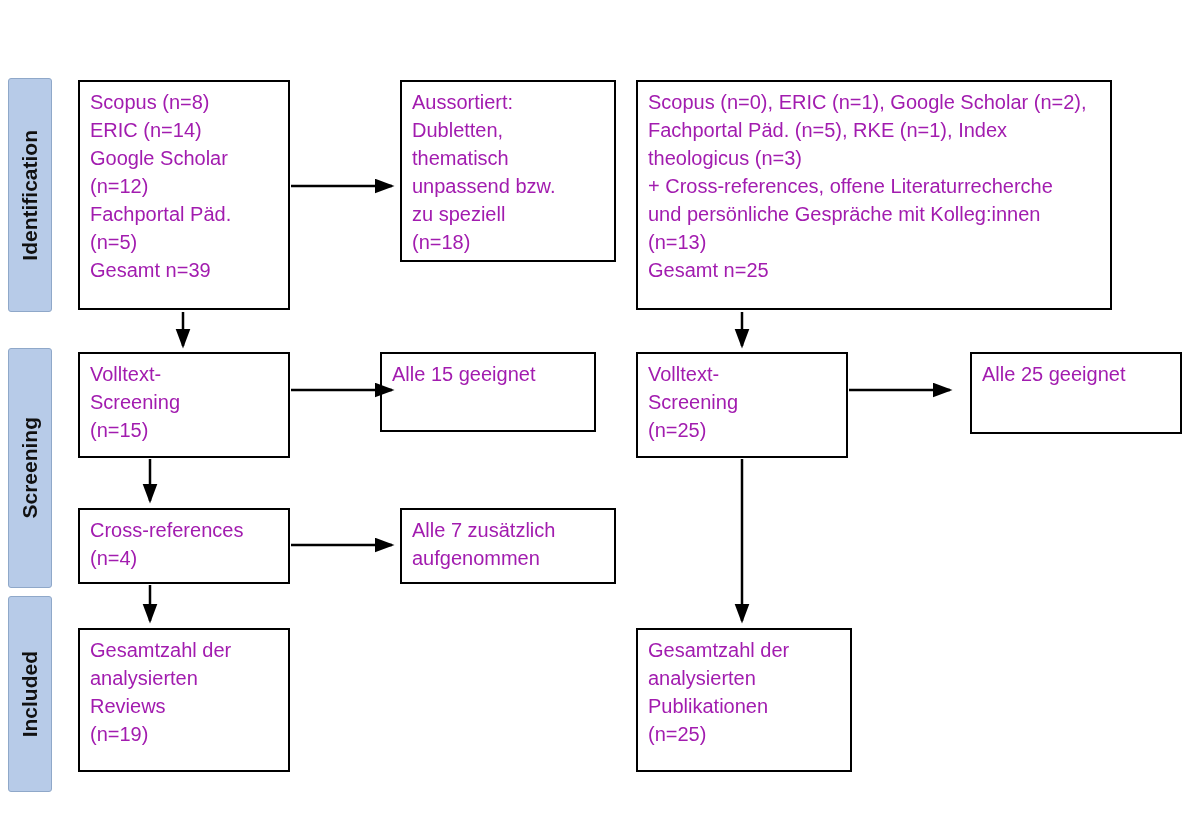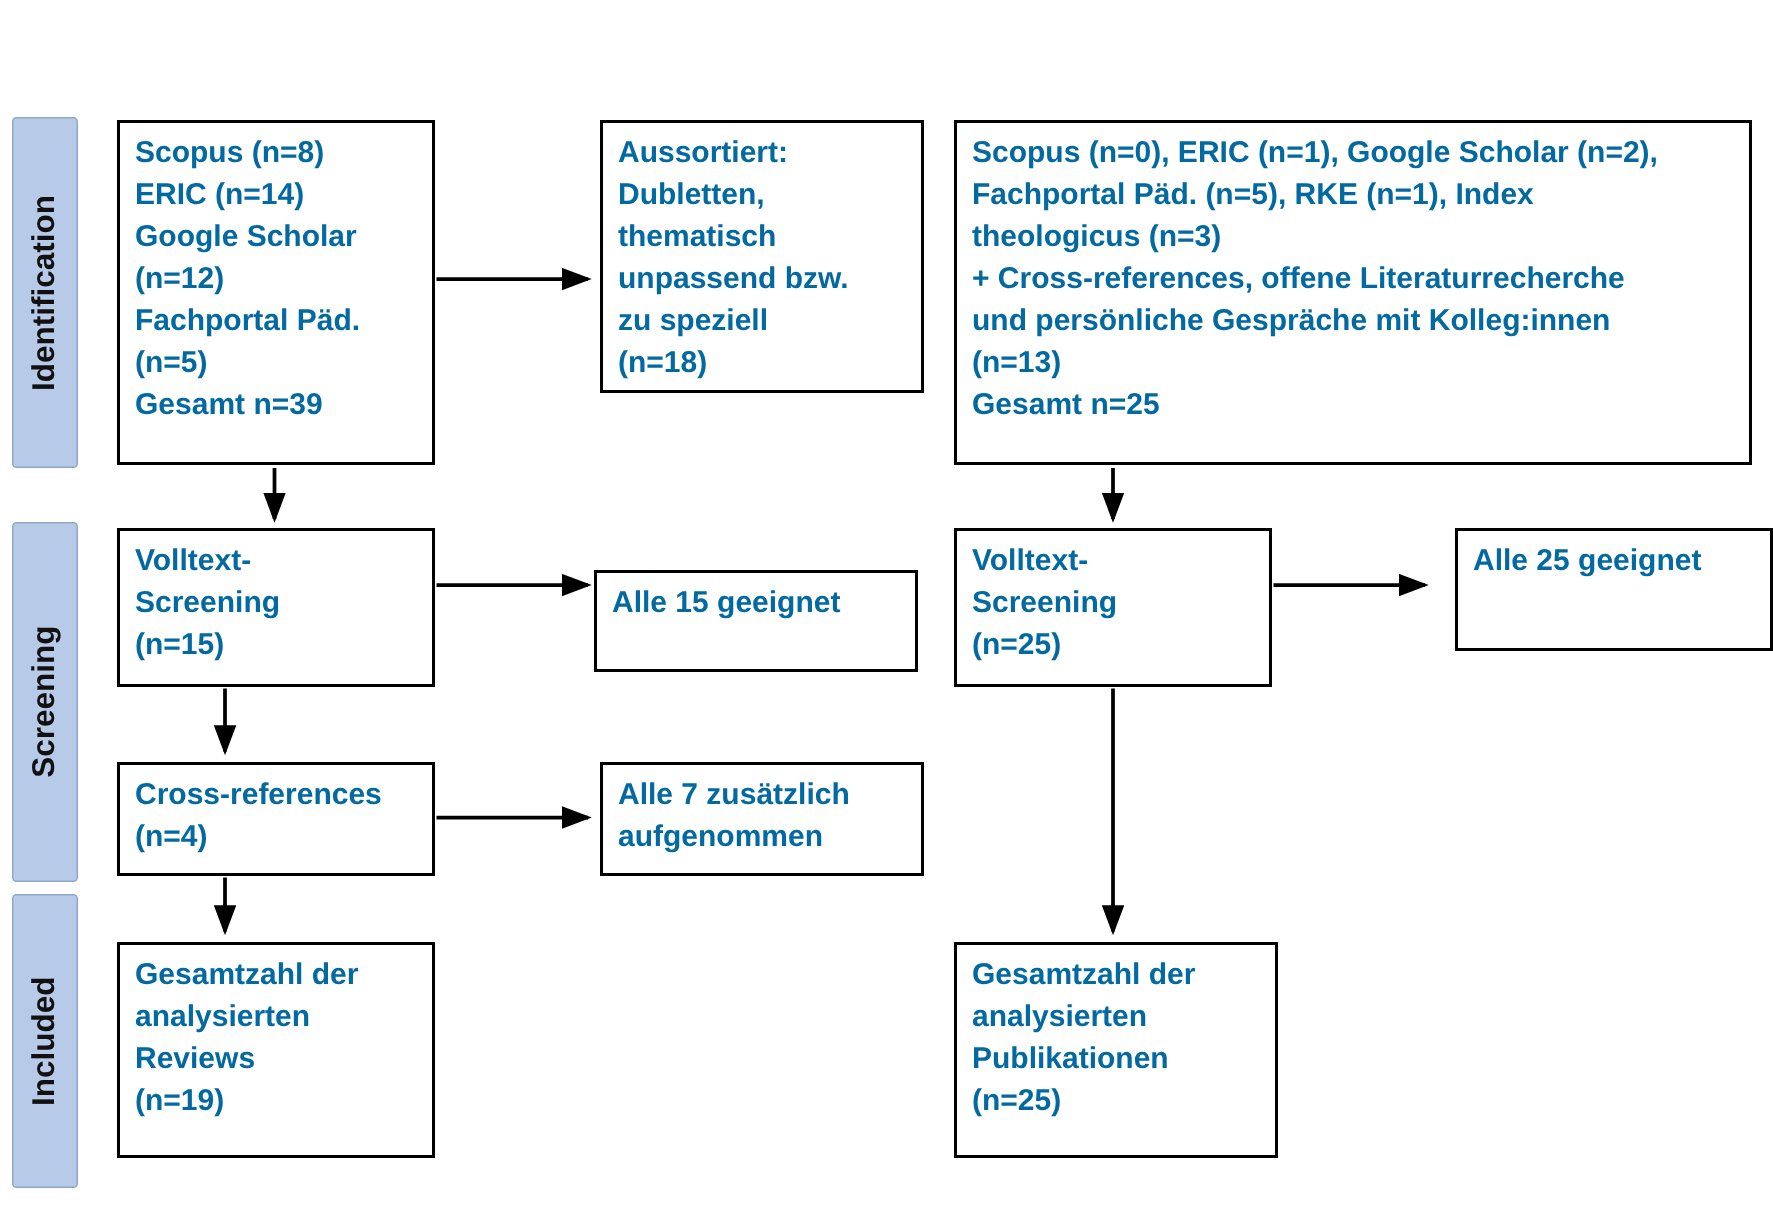--- a/index.html
+++ b/index.html
@@ -51,8 +51,7 @@
     font-size: 20px;
     line-height: 28px;
     white-space: pre-line;
-    color: #0369a1;
-    font-weight: bold;
+    color: #a21caf;
   }
   svg.arrows {
     position: absolute;

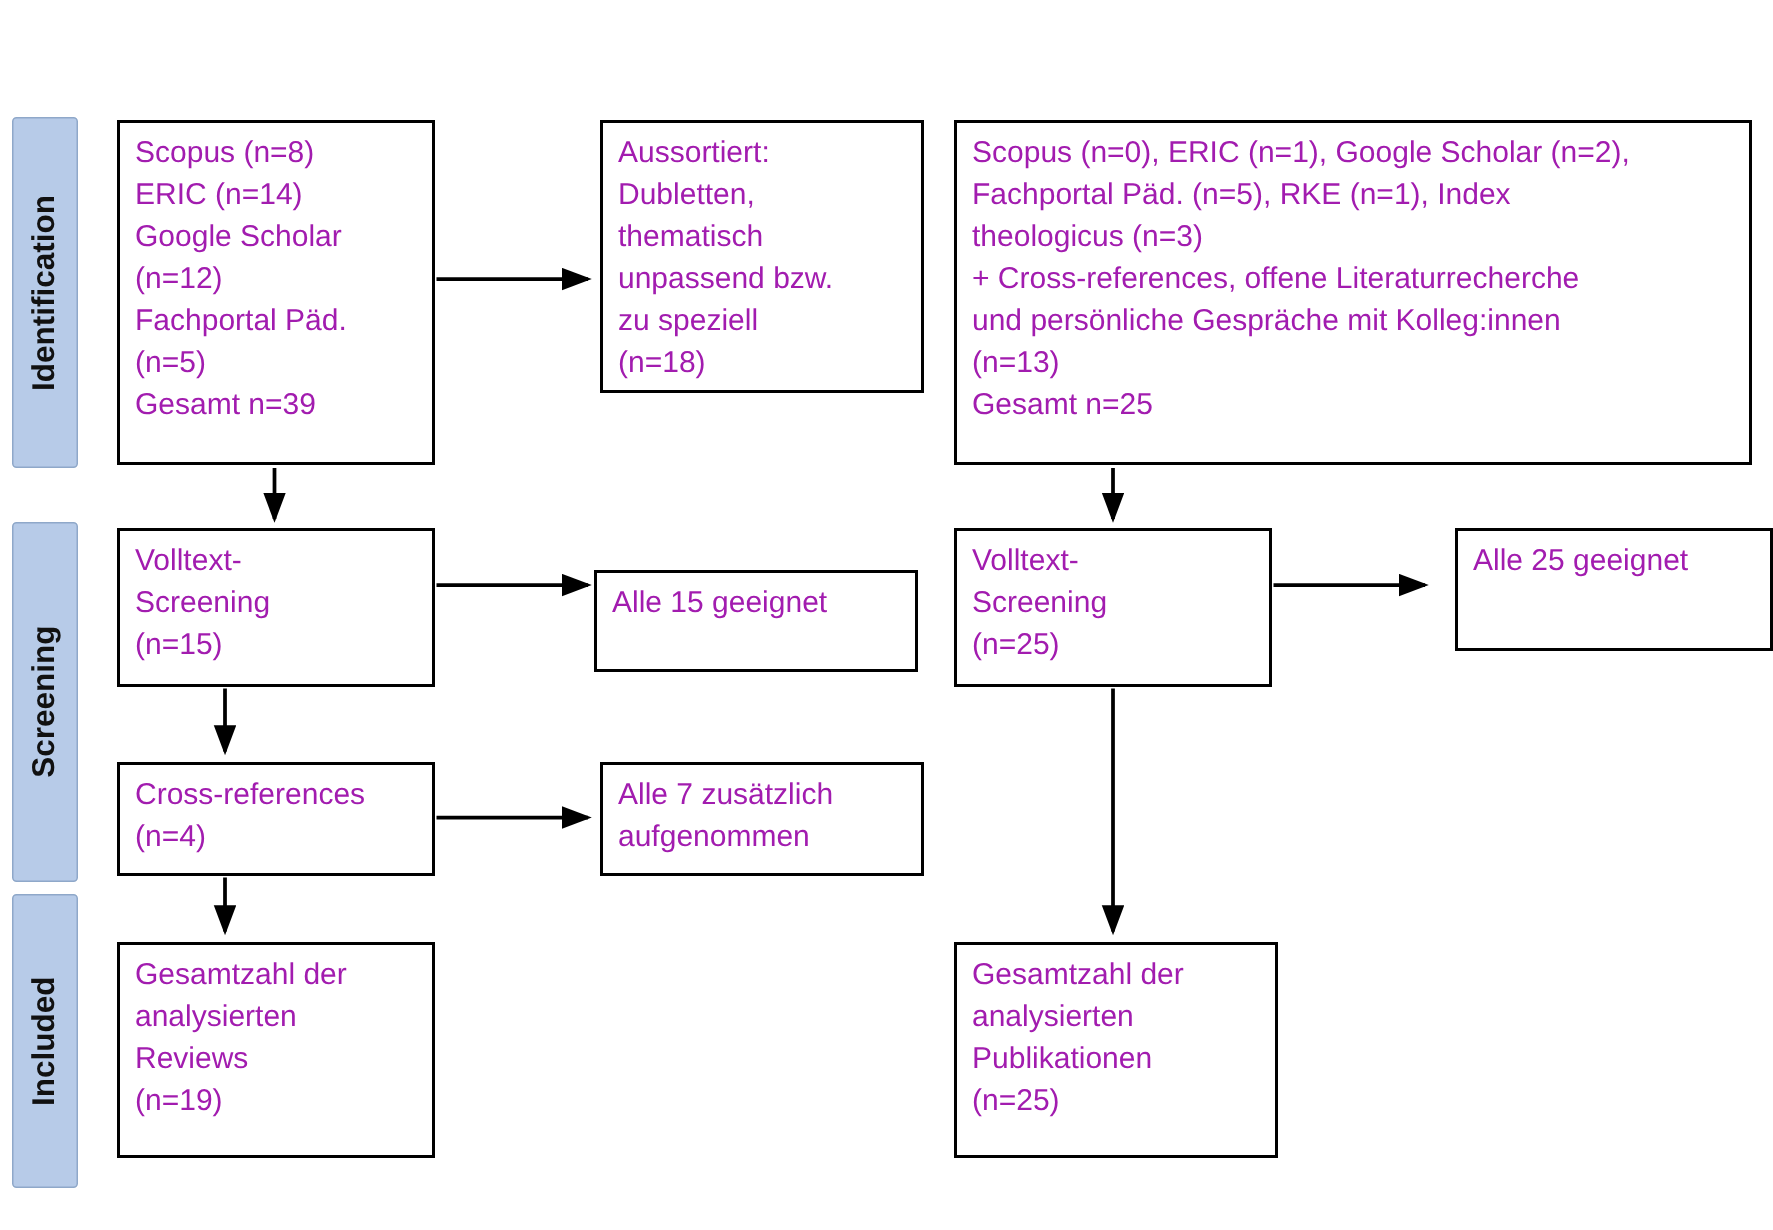--- a/index.html
+++ b/index.html
@@ -102,7 +102,7 @@
 Reviews
 (n=19)</div>
 
-  <div class="box" style="left:636px; top:80px; width:532px; height:230px;">Scopus (n=0), ERIC (n=1), Google Scholar (n=2),
+  <div class="box" style="left:636px; top:80px; width:476px; height:230px;">Scopus (n=0), ERIC (n=1), Google Scholar (n=2),
 Fachportal Päd. (n=5), RKE (n=1), Index
 theologicus (n=3)
 + Cross-references, offene Literaturrecherche

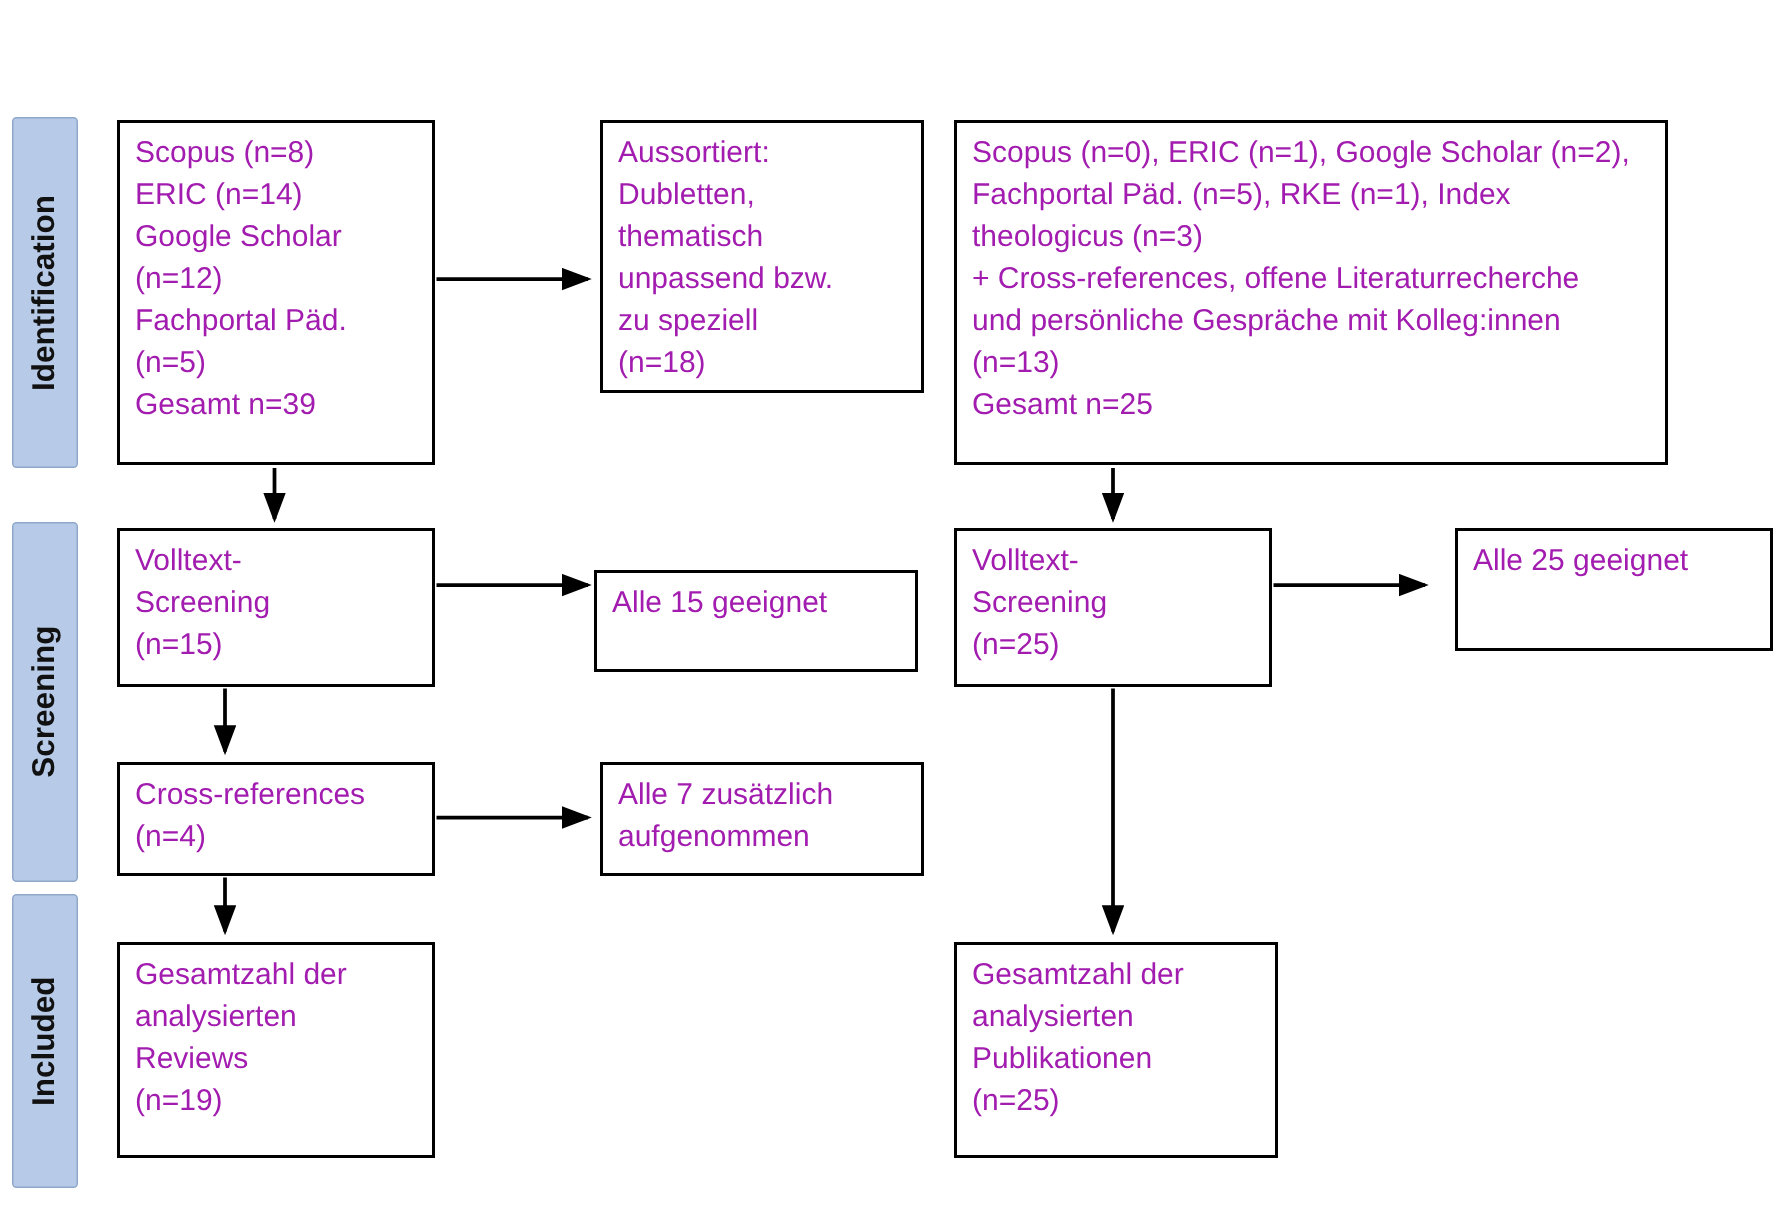--- a/index.html
+++ b/index.html
@@ -92,7 +92,7 @@
   <div class="box" style="left:78px; top:352px; width:212px; height:106px;">Volltext-
 Screening
 (n=15)</div>
-  <div class="box" style="left:396px; top:352px; width:216px; height:68px;margin-top:28px;">Alle 15 geeignet</div>
+  <div class="box" style="left:380px; top:352px; width:216px; height:80px;">Alle 15 geeignet</div>
   <div class="box" style="left:78px; top:508px; width:212px; height:76px;">Cross-references
 (n=4)</div>
   <div class="box" style="left:400px; top:508px; width:216px; height:76px;">Alle 7 zusätzlich

